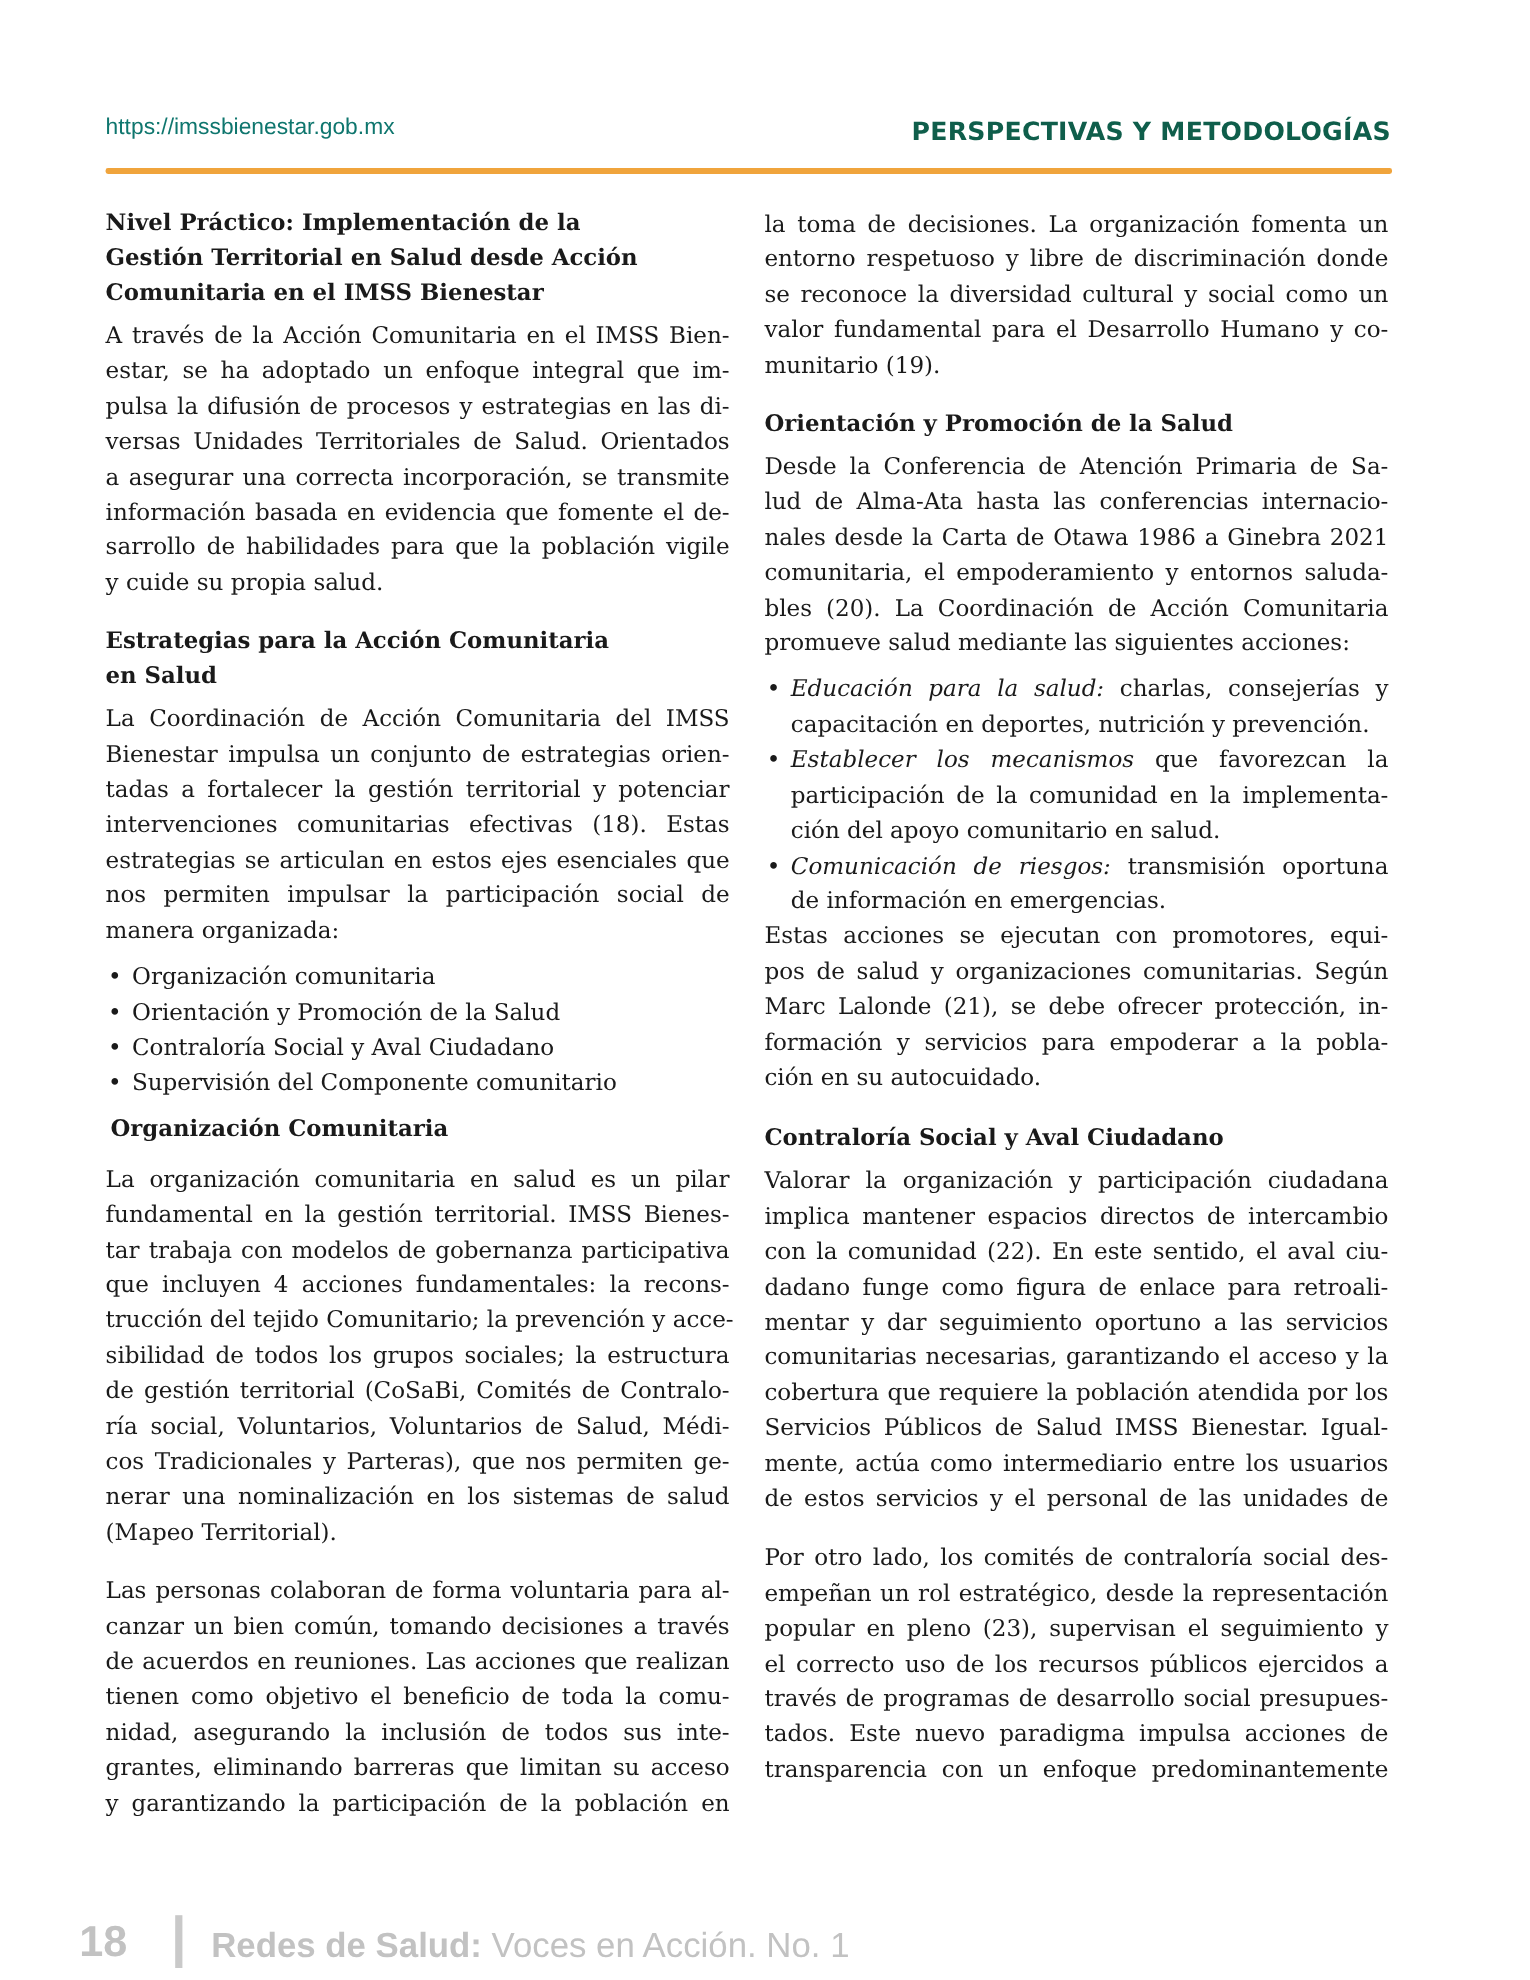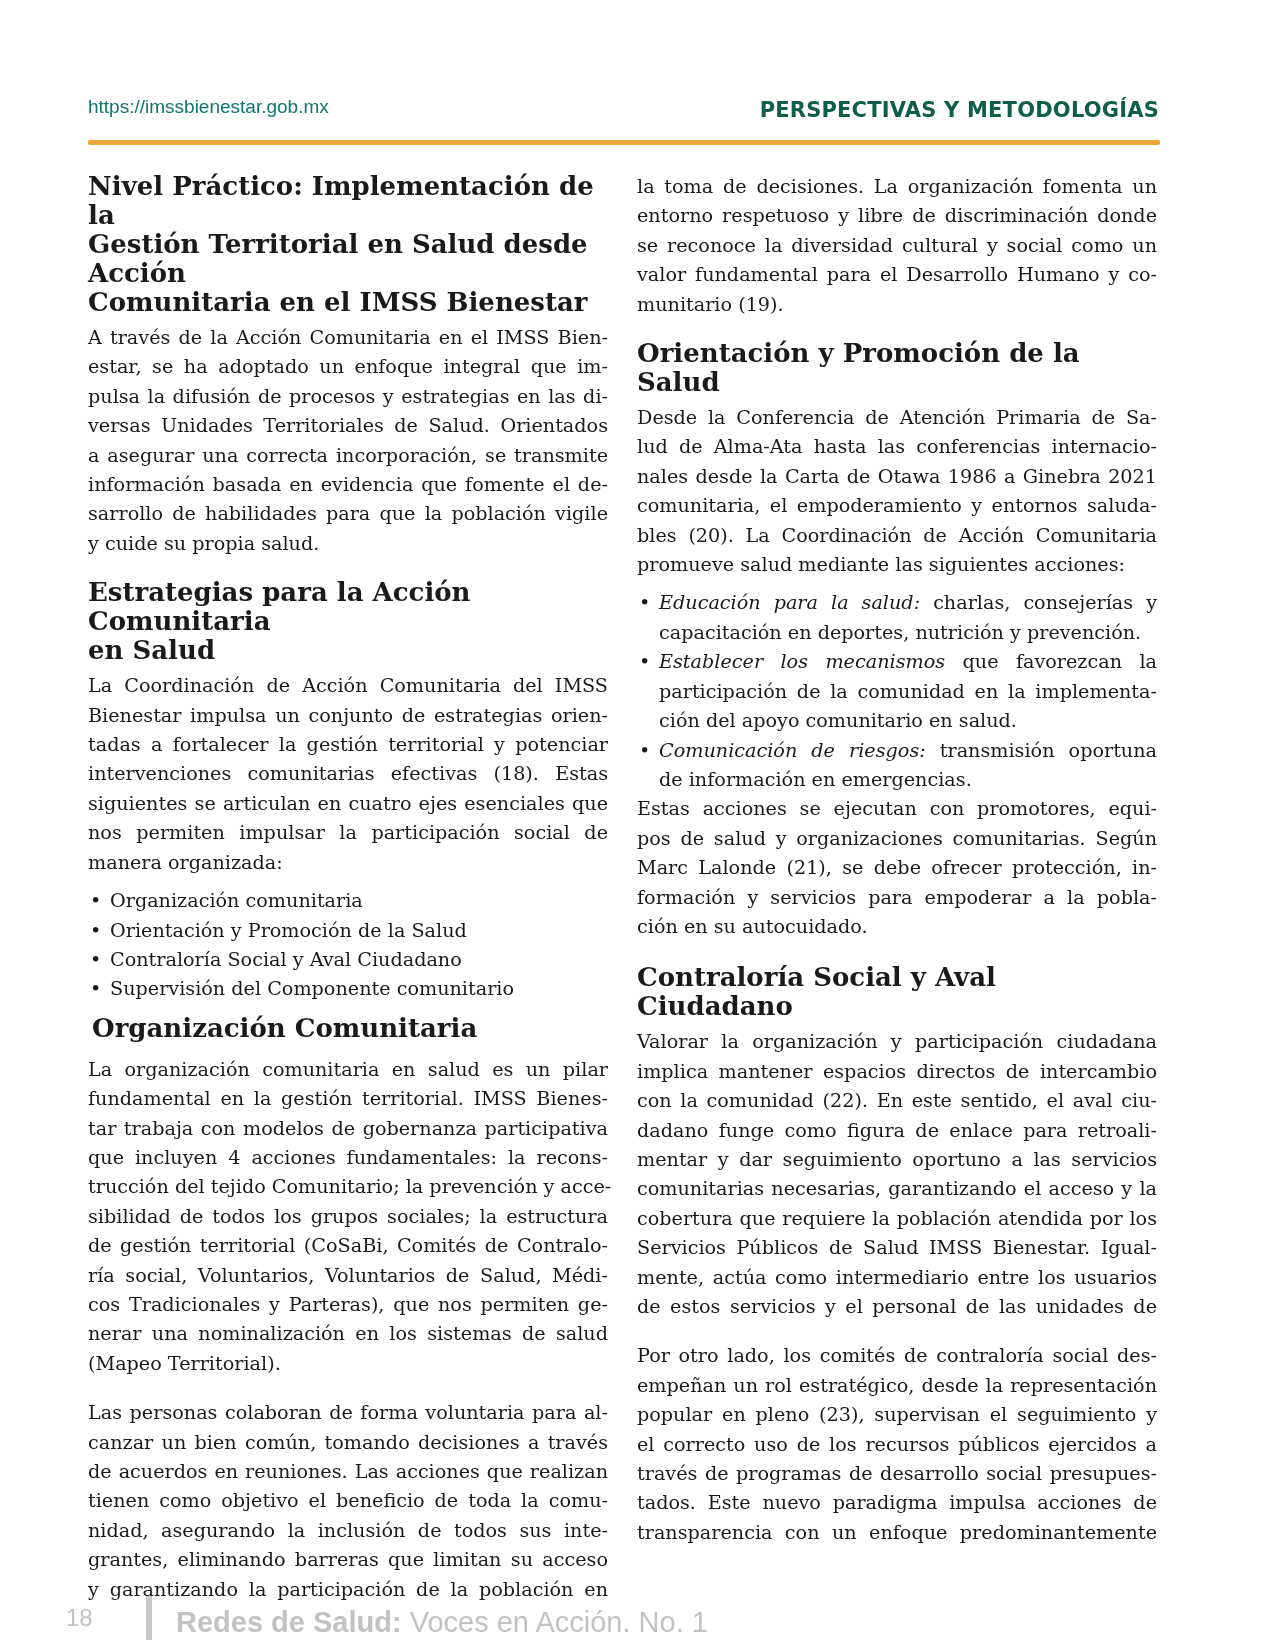--- a/index.html
+++ b/index.html
@@ -10,7 +10,7 @@
     .col { position: absolute; top: 172px; width: 520px; font-family: "DejaVu Serif", serif; font-size: 19.2px; line-height: 29.4px; }
     .col-left { left: 88px; }
     .col-right { left: 637px; }
-    .h { font-weight: bold; font-size: 26px; line-height: 29px; margin: 0; }
+    .h { font-weight: bold; font-size: 19px; line-height: 29px; margin: 0; }
     .p { margin: 0; text-align: justify; }
     .ln { display: block; text-align: justify; text-align-last: justify; white-space: nowrap; }
     .ln.last { text-align-last: left; }

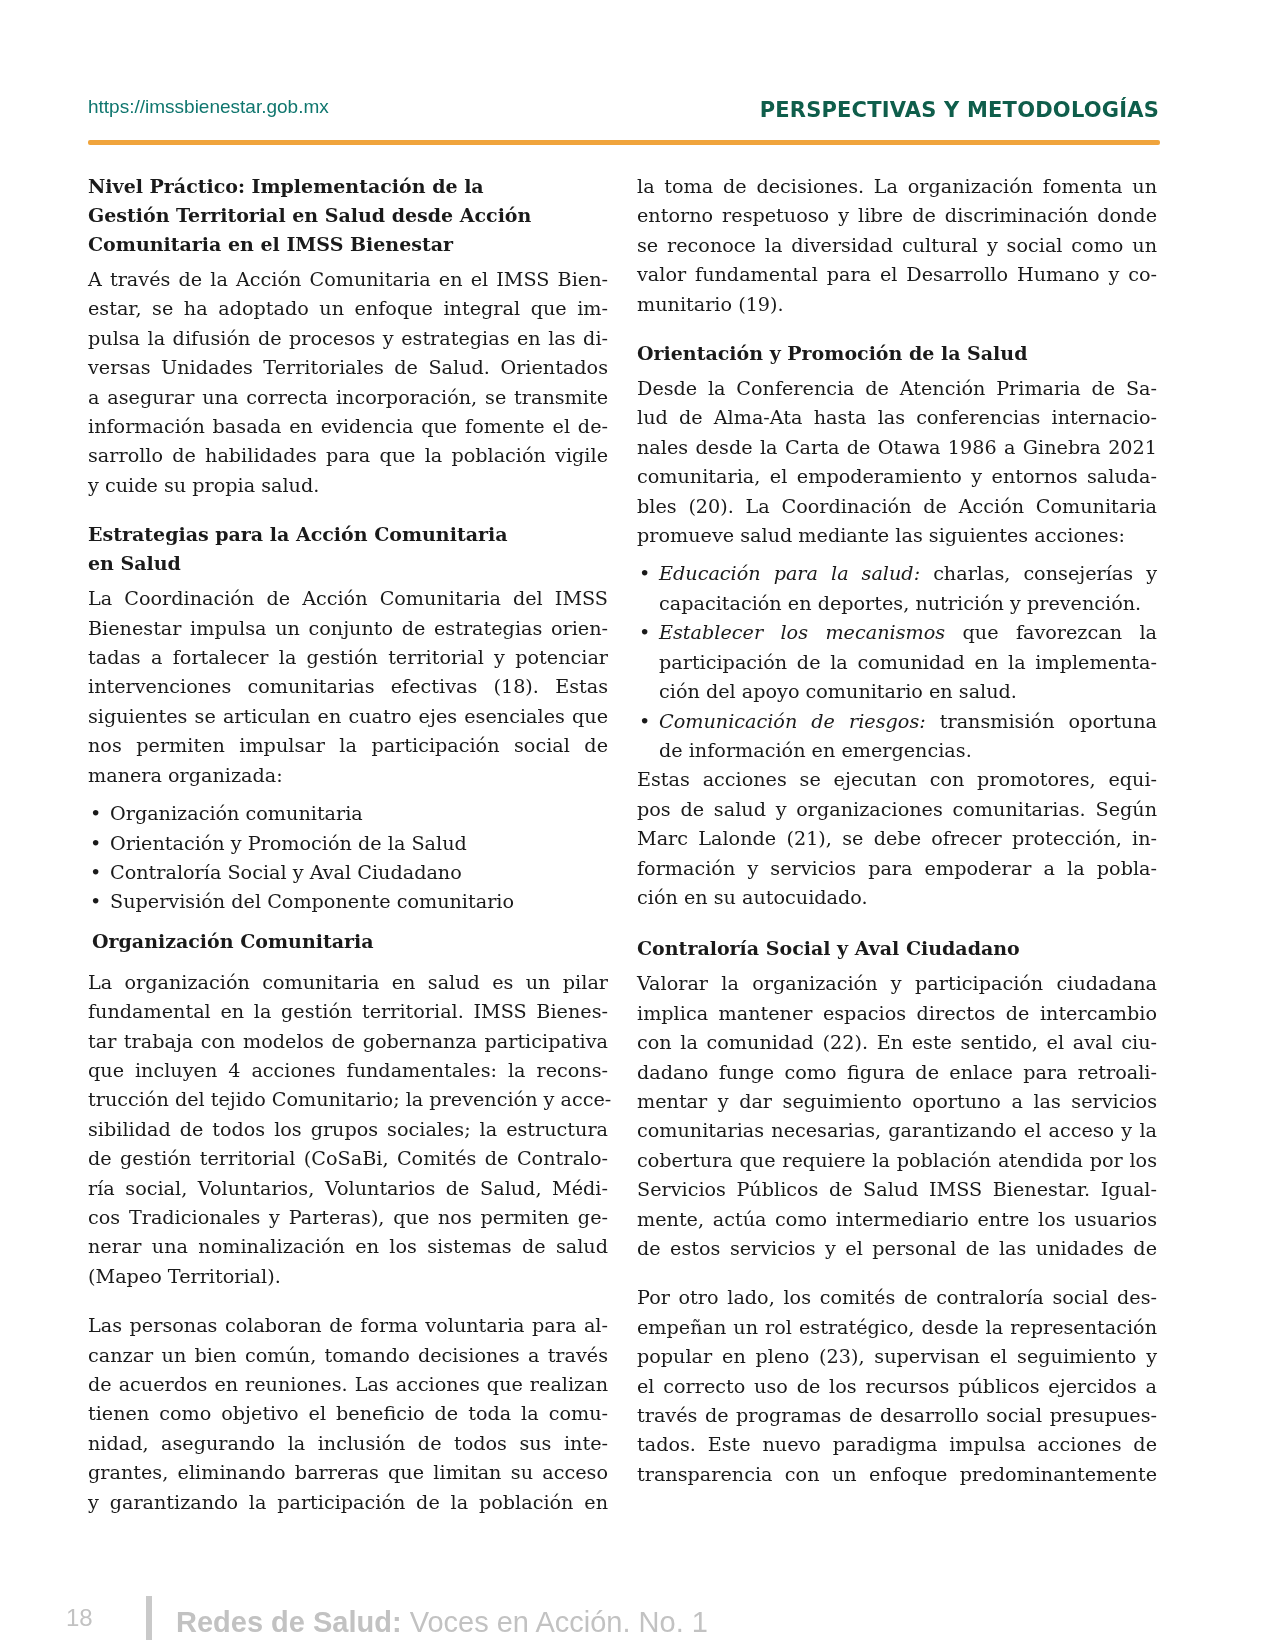--- a/index.html
+++ b/index.html
@@ -63,7 +63,7 @@
     <span class="ln">Bienestar impulsa un conjunto de estrategias orien-</span>
     <span class="ln">tadas a fortalecer la gestión territorial y potenciar</span>
     <span class="ln">intervenciones comunitarias efectivas (18). Estas</span>
-    <span class="ln">siguientes se articulan en cuatro ejes esenciales que</span>
+    <span class="ln">estrategias se articulan en estos ejes esenciales que</span>
     <span class="ln">nos permiten impulsar la participación social de</span>
     <span class="ln last">manera organizada:</span>
   </p>

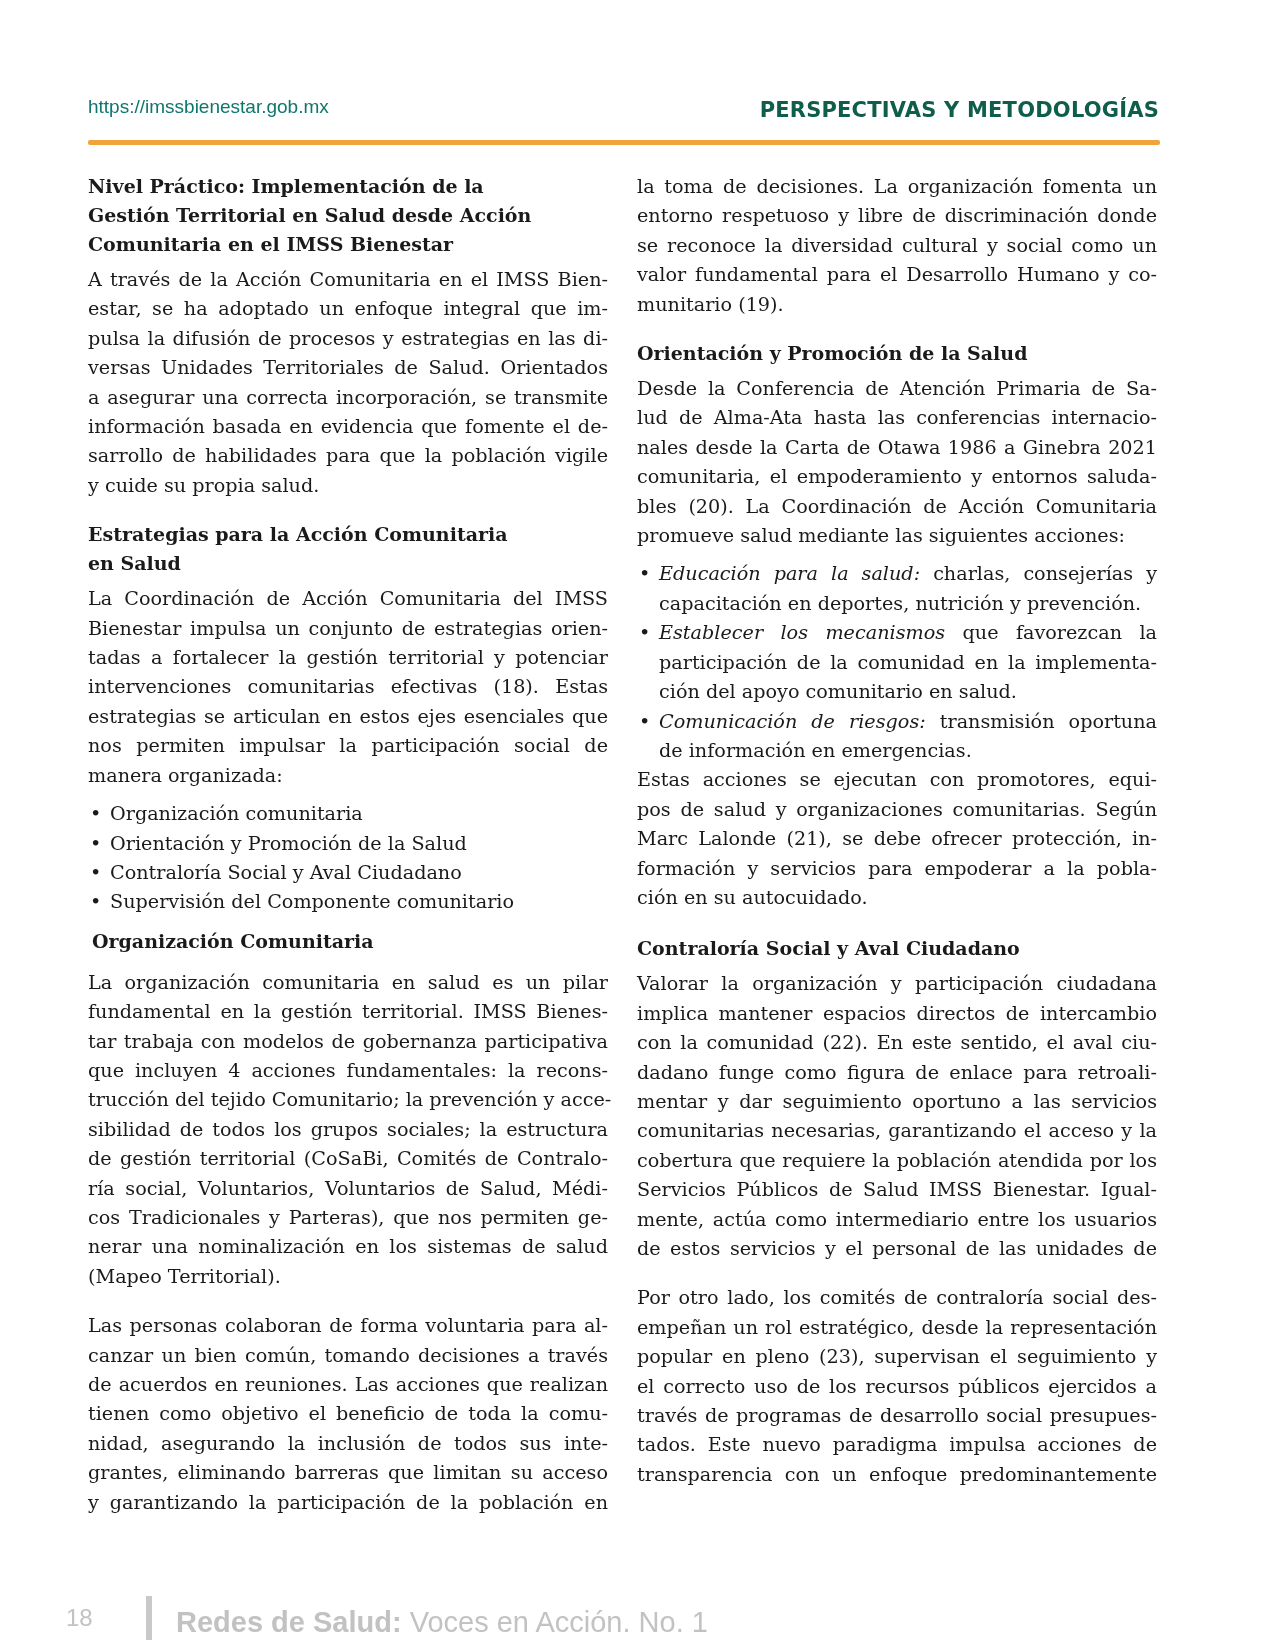--- a/index.html
+++ b/index.html
@@ -21,7 +21,7 @@
     ul.b li::before { content: "\2022"; position: absolute; left: 2px; top: 0; }
     .it { font-style: italic; }
     .foot { position: absolute; left: 66px; top: 1598px; font-family: "Liberation Sans", sans-serif; color: #c2c2c2; }
-    .foot-num { position: absolute; left: 0; top: 0; font-size: 24px; font-weight: normal; line-height: 40px; }
+    .foot-num { position: absolute; left: 0; top: 0; font-size: 36px; font-weight: bold; line-height: 40px; }
     .foot-bar { position: absolute; left: 80px; top: -2px; width: 6px; height: 44px; background: #c9c9c9; }
     .foot-title { position: absolute; left: 110px; top: 8px; font-size: 29px; white-space: nowrap; }
     .foot-title b { font-weight: bold; }

